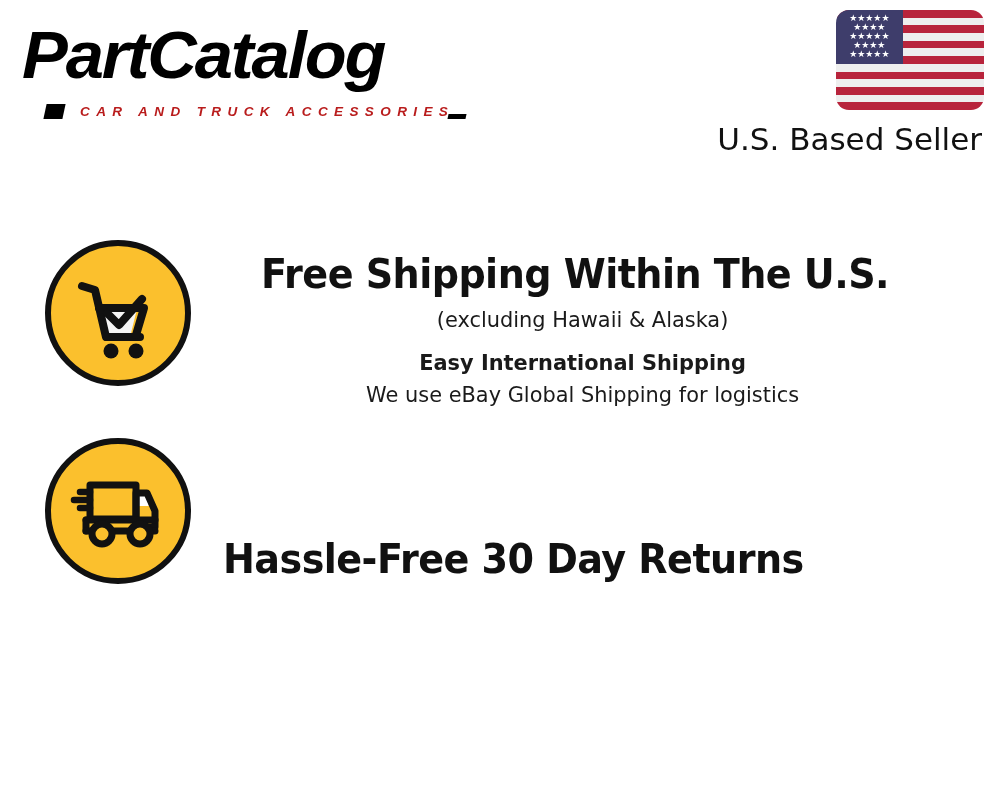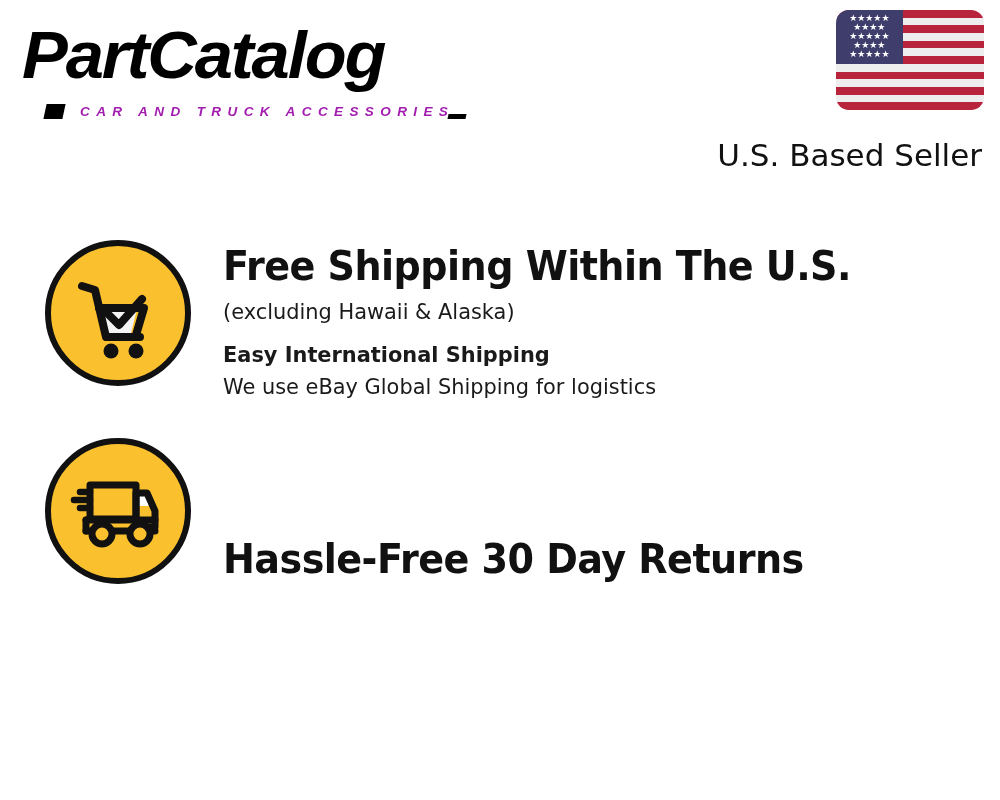--- a/index.html
+++ b/index.html
@@ -56,7 +56,7 @@
     font-weight: bold;
     font-size: 13.5px;
     letter-spacing: 6.4px;
-    color: #a21caf;
+    color: #b91c1c;
     white-space: nowrap;
   }
   .tagline-dash-left {

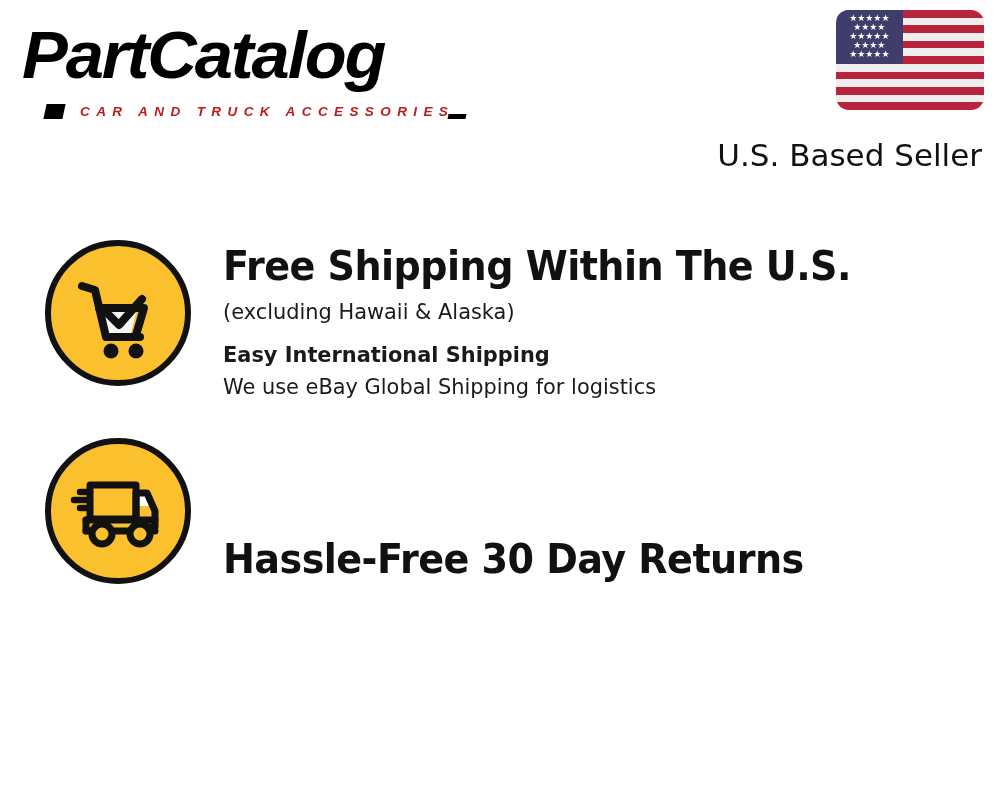--- a/index.html
+++ b/index.html
@@ -132,7 +132,7 @@
   }
   .seller-label {
     display: block;
-    margin-top: 22px;
+    margin-top: 6px;
     font-family: "DejaVu Sans", sans-serif;
     font-weight: 400;
     font-size: 31px;

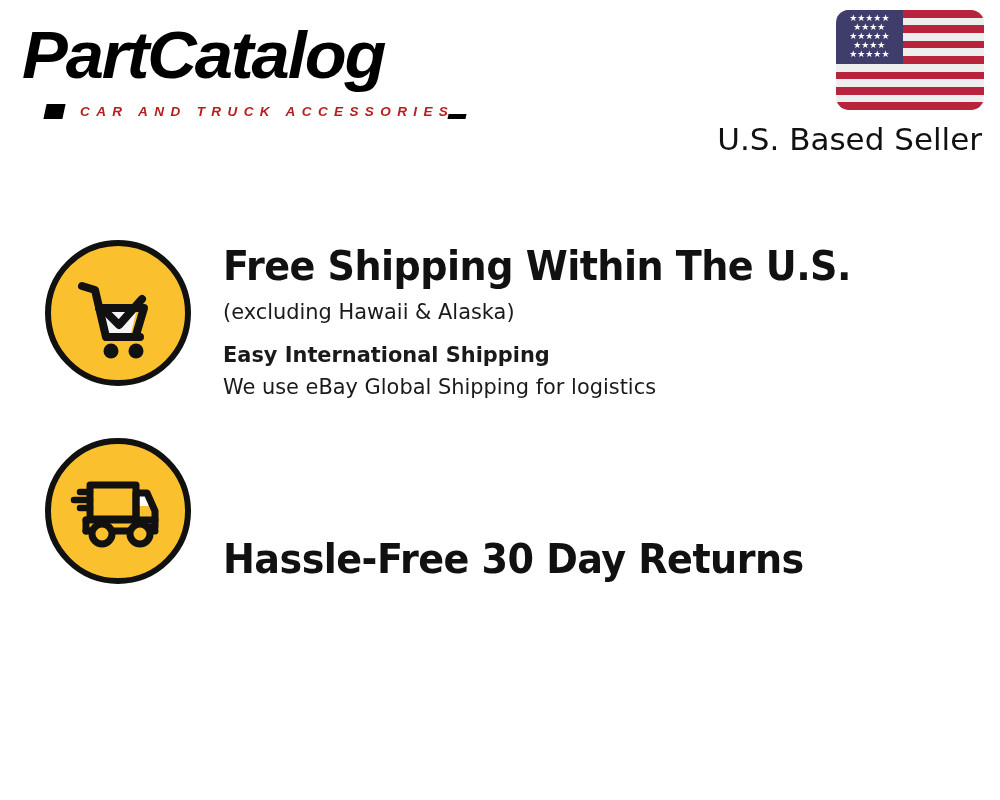--- a/index.html
+++ b/index.html
@@ -185,7 +185,8 @@
     padding-right: 20px;
   }
   .feature-row.top-align .feature-text {
-    margin-top: 1px;
+    margin-top: 9px;
+    text-align: center;
   }
   .feature-title {
     font-family: "DejaVu Sans", sans-serif;

